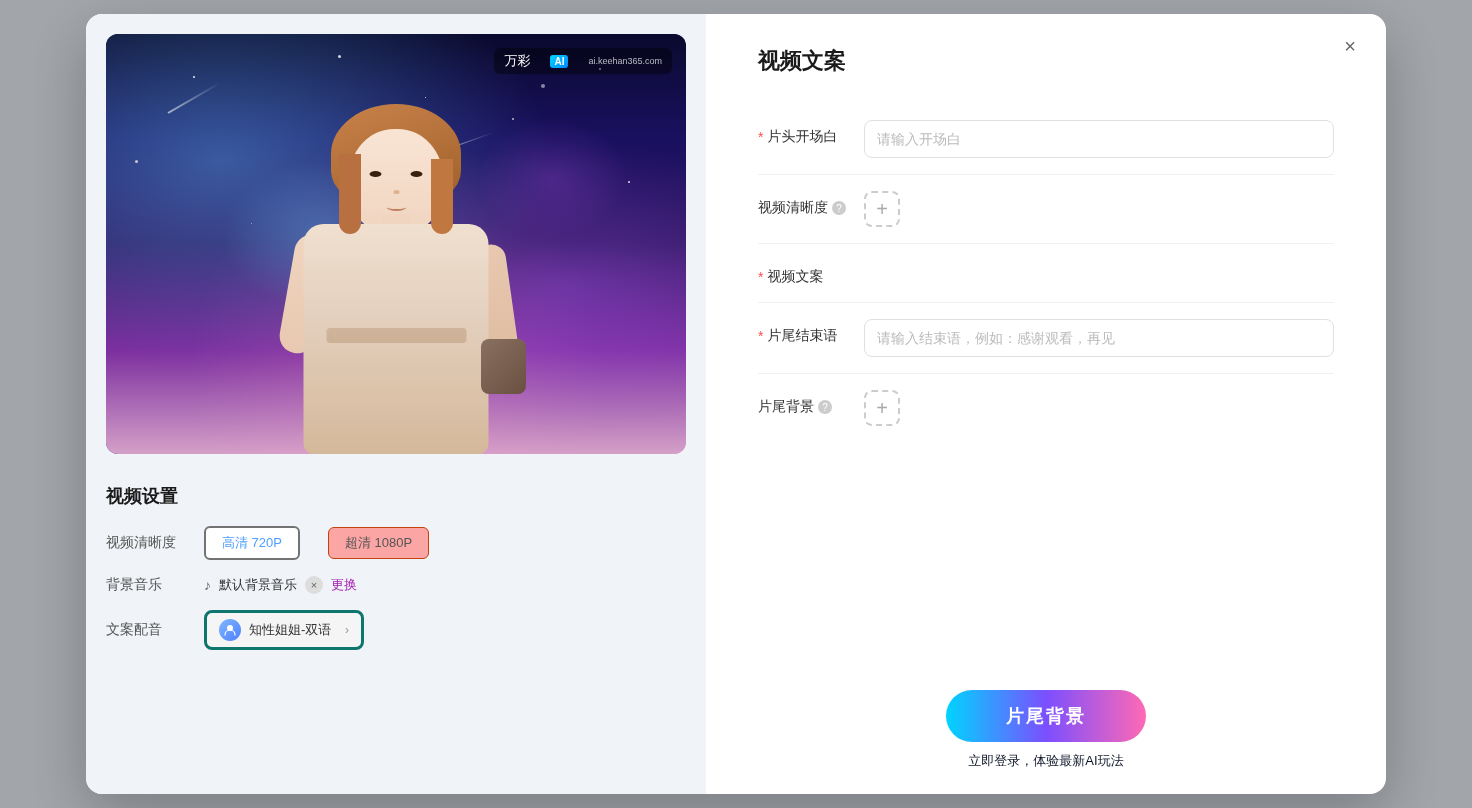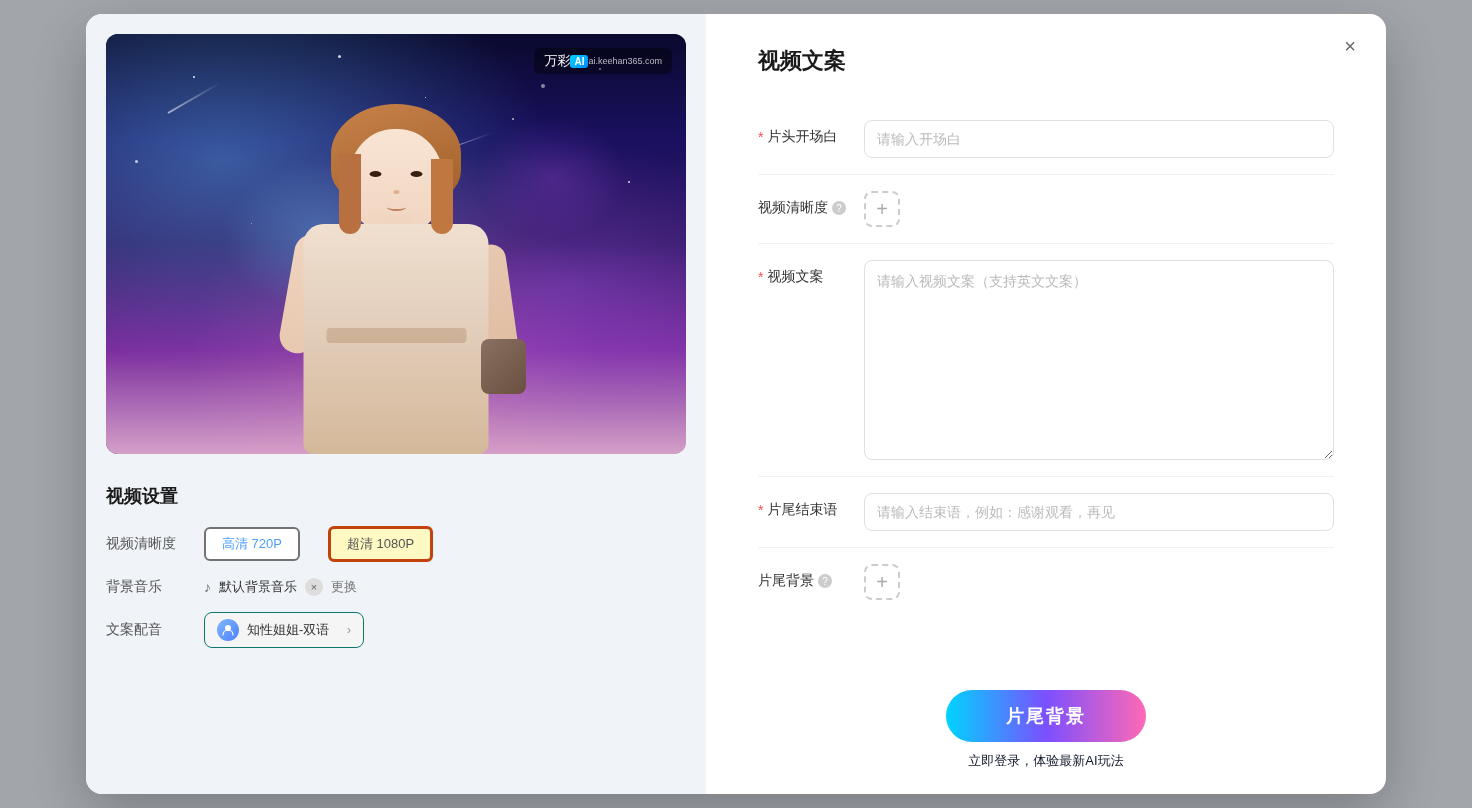--- a/index.html
+++ b/index.html
@@ -106,7 +106,7 @@
       border-radius: 6px;
       display: flex;
       align-items: center;
-      gap: 0;
+      gap: 20px;
     }
     .ai-badge {
       background: linear-gradient(135deg, #00d4ff, #0088ff);

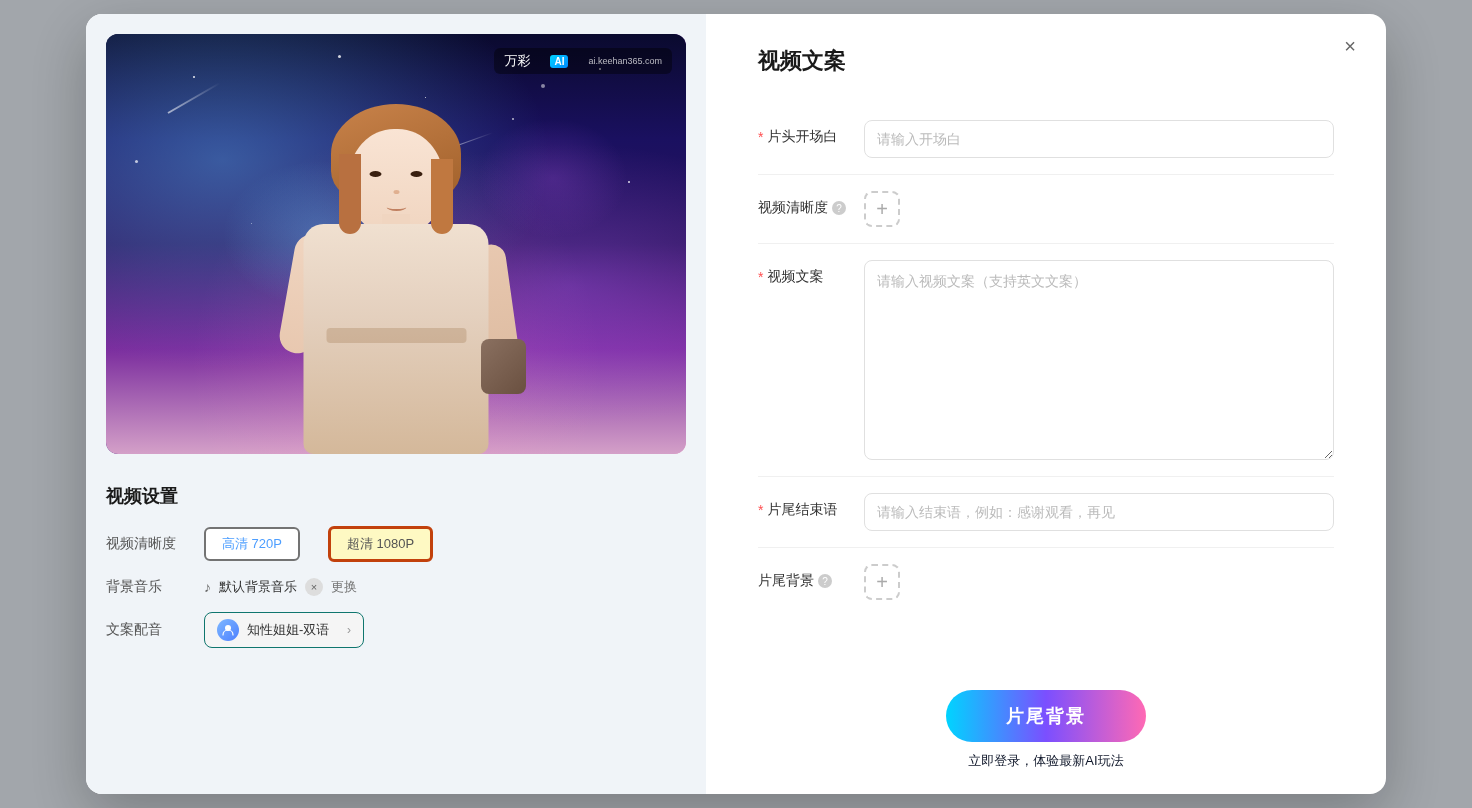--- a/index.html
+++ b/index.html
@@ -500,7 +500,6 @@
             <span class="required-star">*</span>
             <span>视频文案</span>
           </div>
-          <textarea class="textarea-box" placeholder="请输入视频文案（支持英文文案）" style=""></textarea>
         </div>
 
         <div class="form-row">

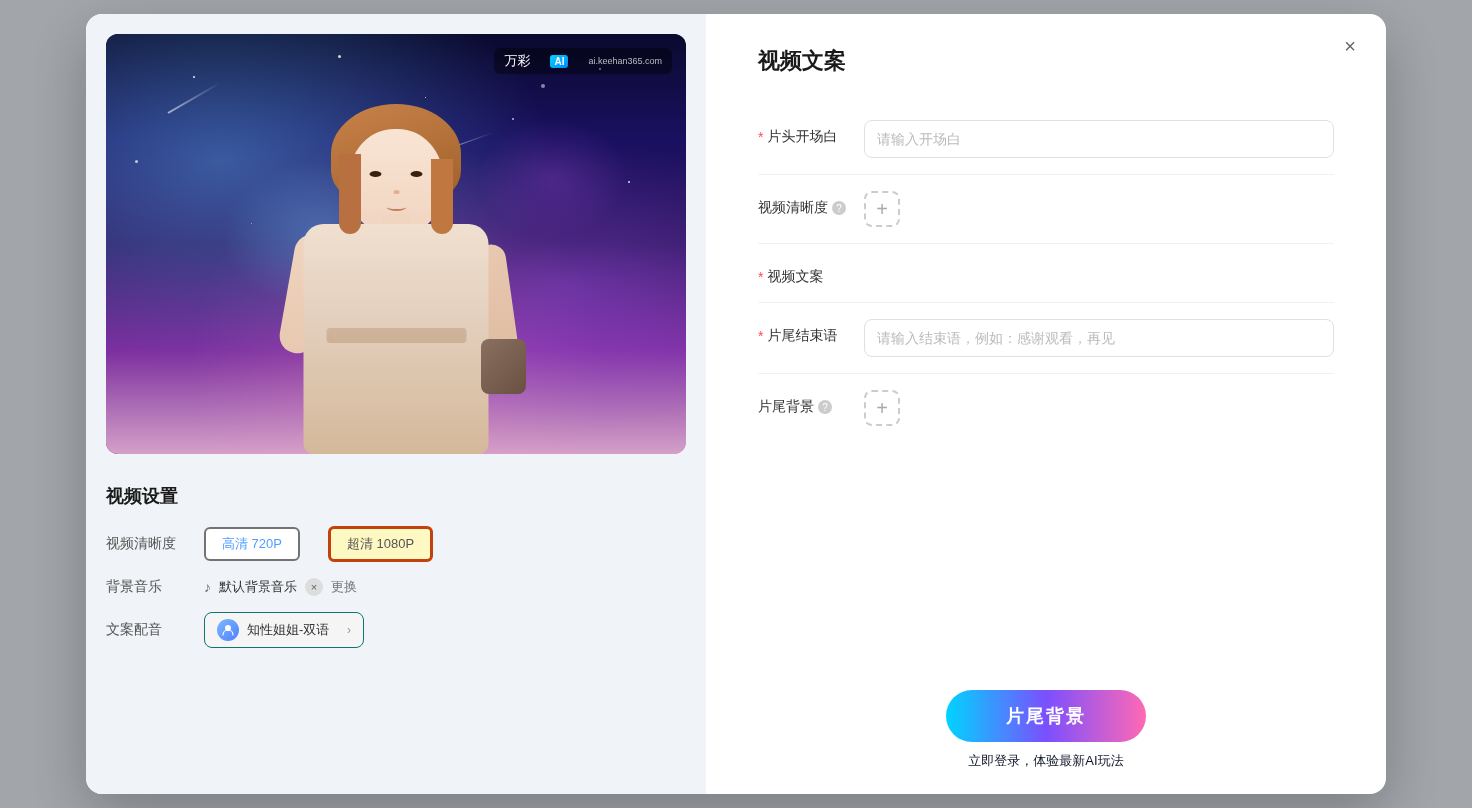--- a/index.html
+++ b/index.html
@@ -156,8 +156,8 @@
       border-radius: 6px;
       font-size: 13px;
       cursor: pointer;
-      border: 3px solid #c2410c;
-      background: #fef9c3;
+      border: 1px solid #c2410c;
+      background: #fca5a5;
       color: #555;
     }
     .quality-btn.active {

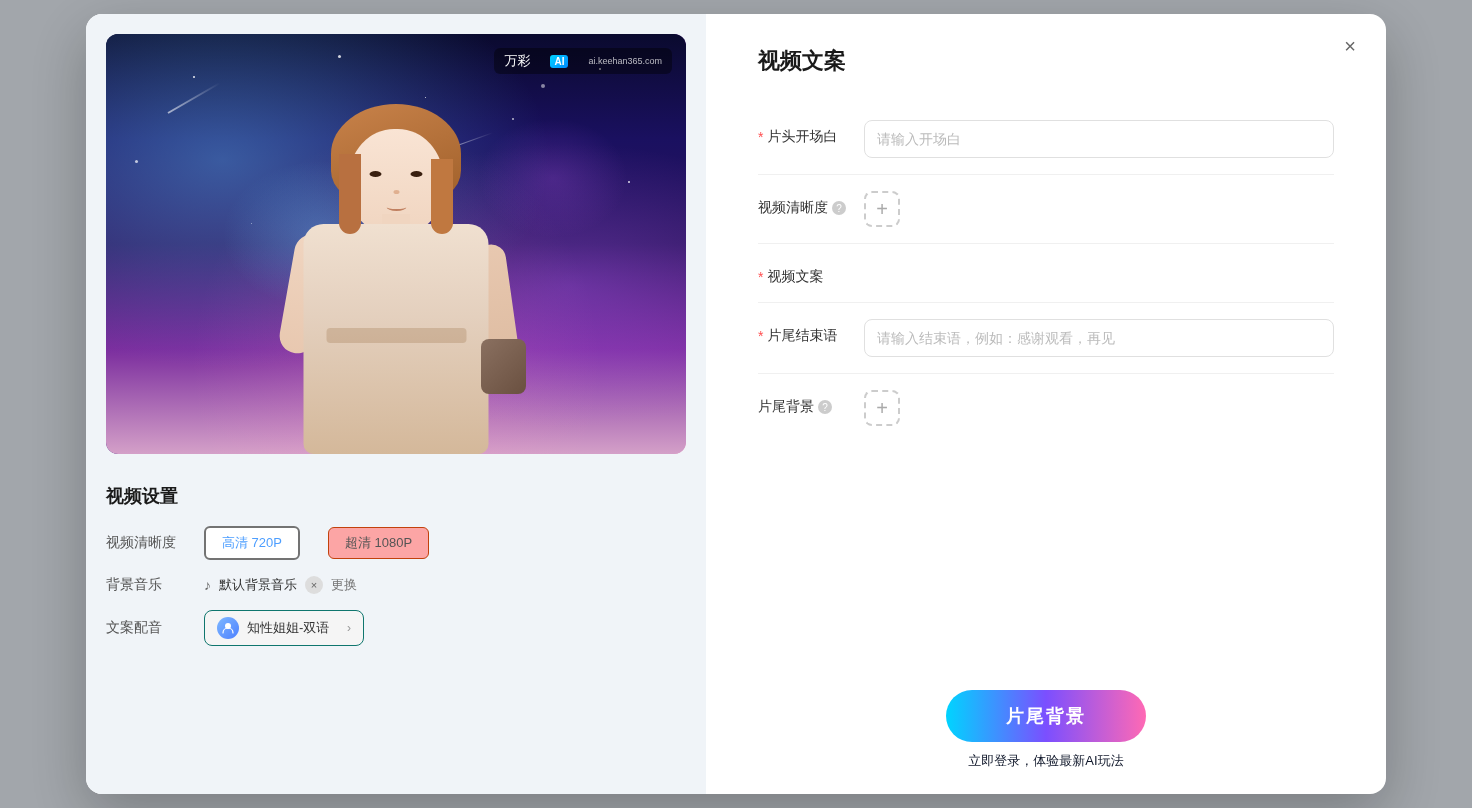--- a/index.html
+++ b/index.html
@@ -193,7 +193,7 @@
       border: none;
     }
     .change-btn {
-      color: #737373;
+      color: #a21caf;
       font-size: 13px;
       cursor: pointer;
       background: none;

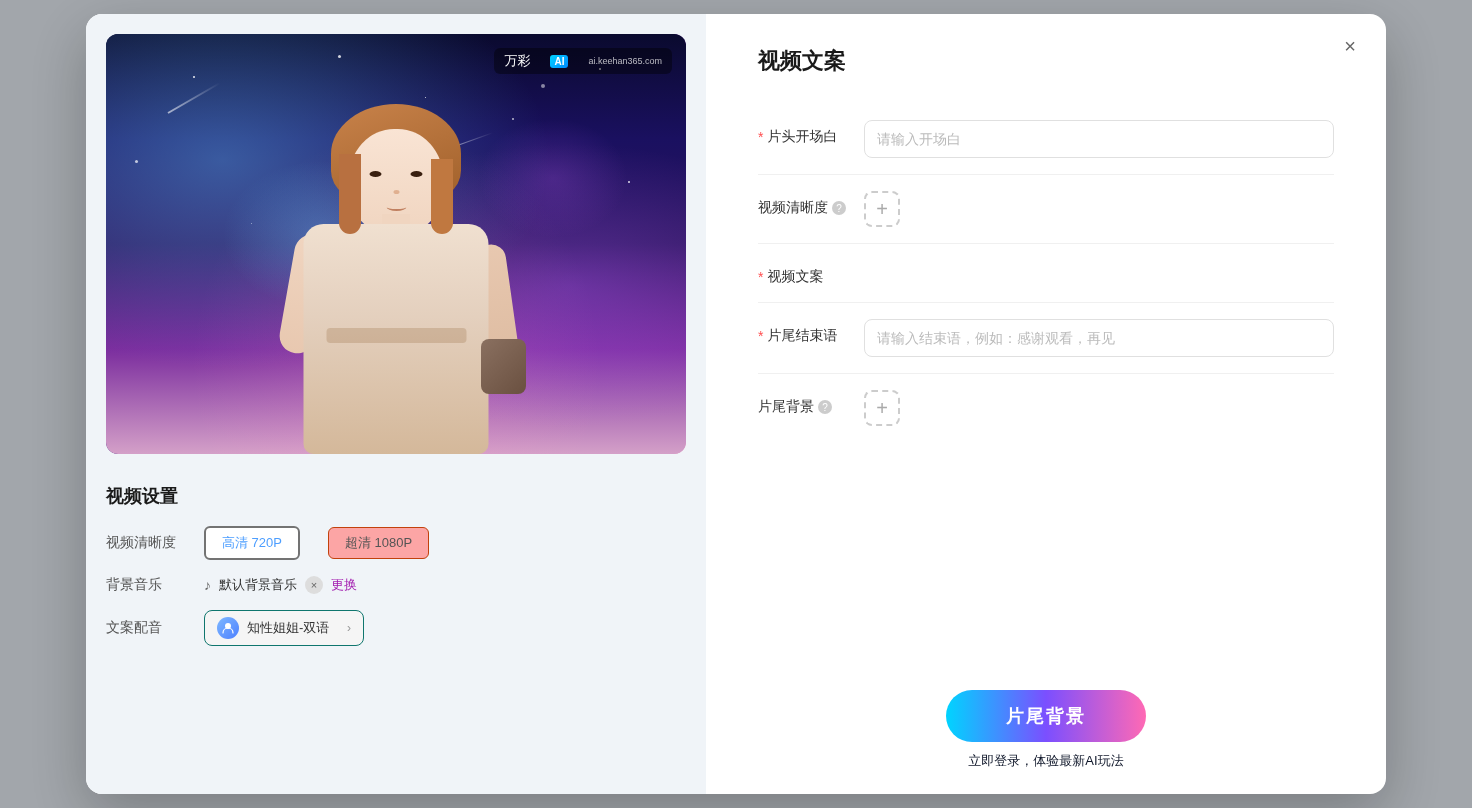--- a/index.html
+++ b/index.html
@@ -207,7 +207,7 @@
       border-radius: 8px;
       padding: 6px 12px;
       cursor: pointer;
-      border: 1px solid #0f766e;
+      border: 3px solid #0f766e;
       min-width: 160px;
     }
     .voice-avatar {

